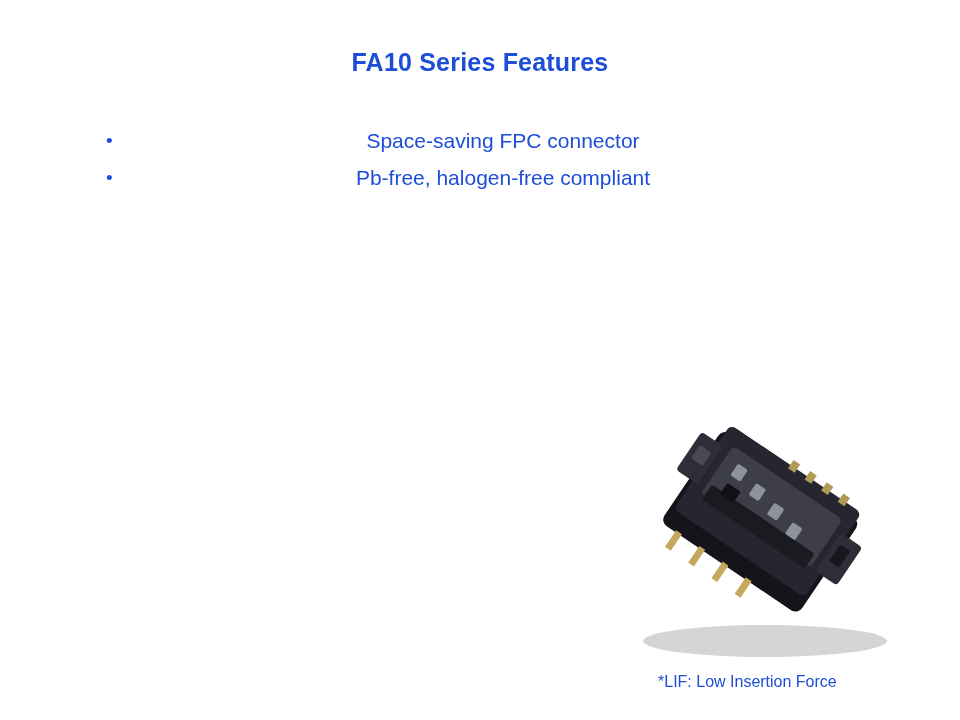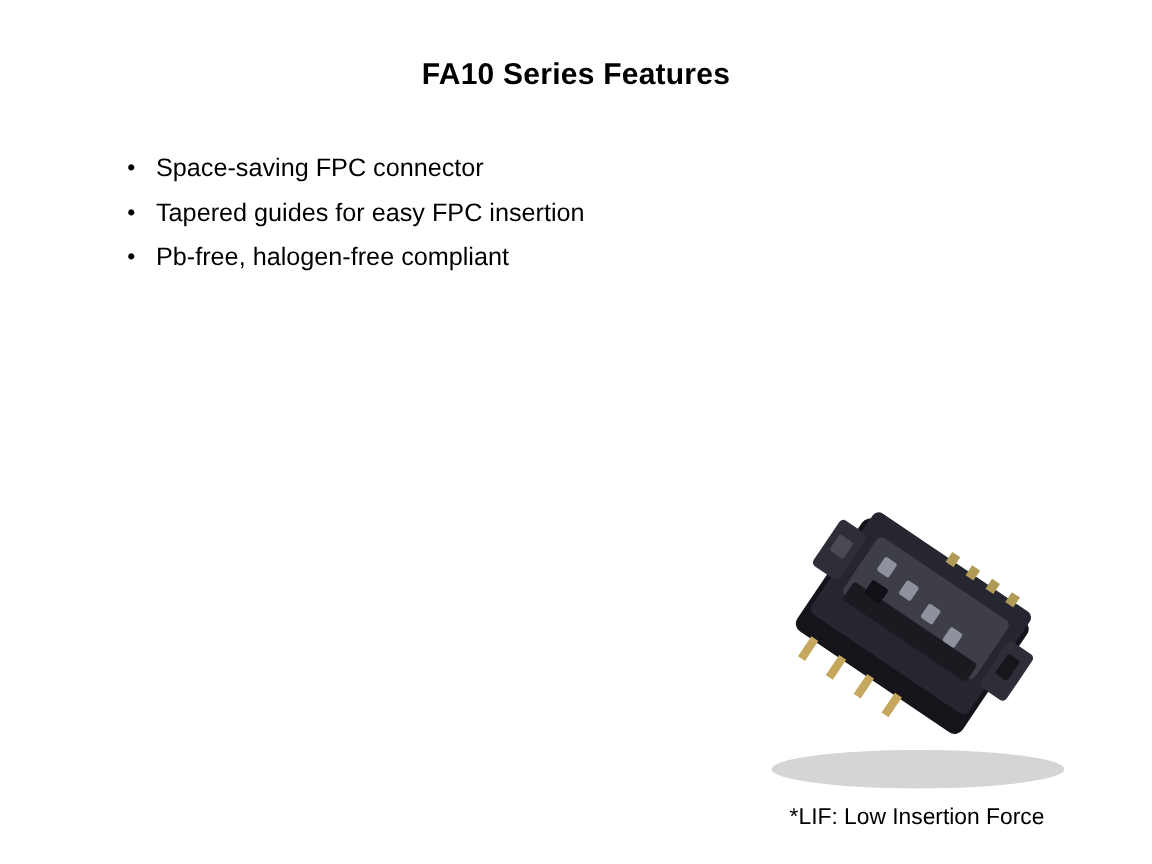--- a/index.html
+++ b/index.html
@@ -9,7 +9,7 @@
     height: 720px;
     background: #ffffff;
     font-family: "Liberation Sans", sans-serif;
-    color: #000000;
+    color: #1d4ed8;
     overflow: hidden;
   }
   .title {

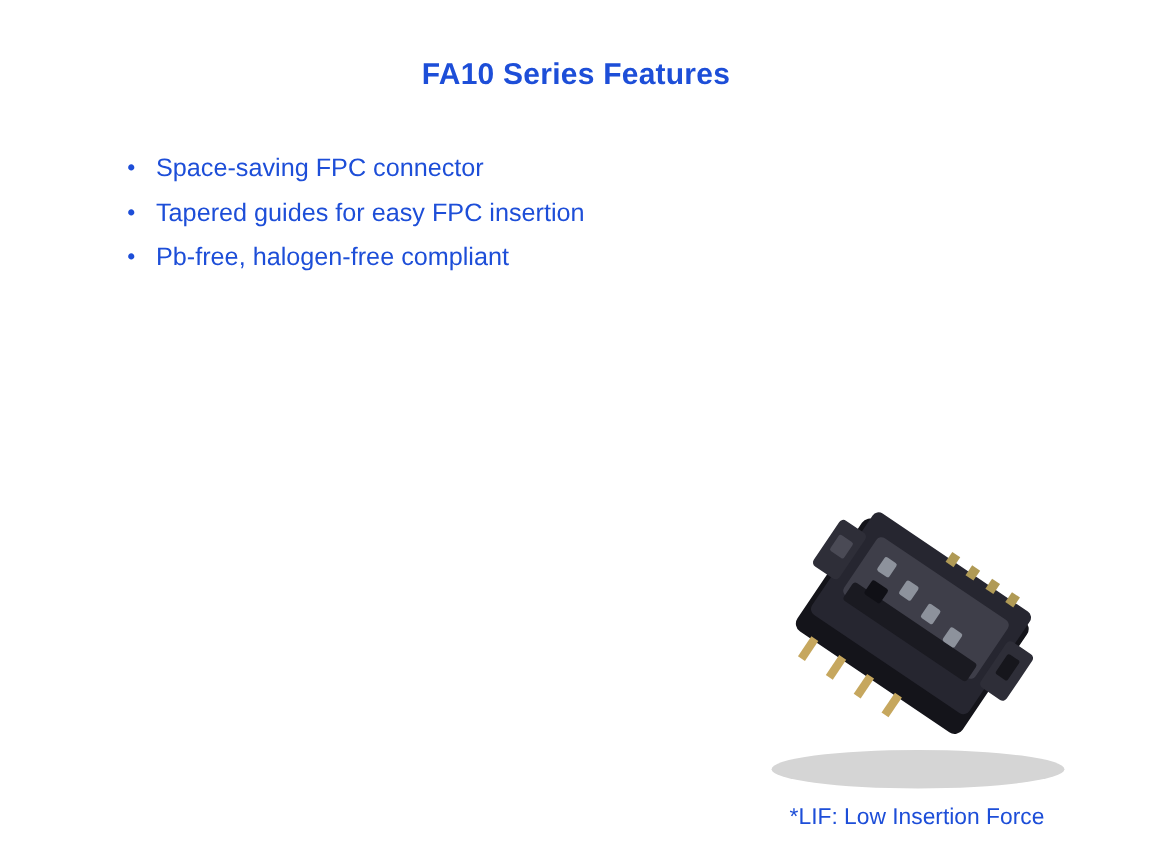--- a/index.html
+++ b/index.html
@@ -33,6 +33,7 @@
     list-style: none;
     font-size: 21px;
     line-height: 28px;
+    text-align: center;
   }
   .features li {
     position: relative;

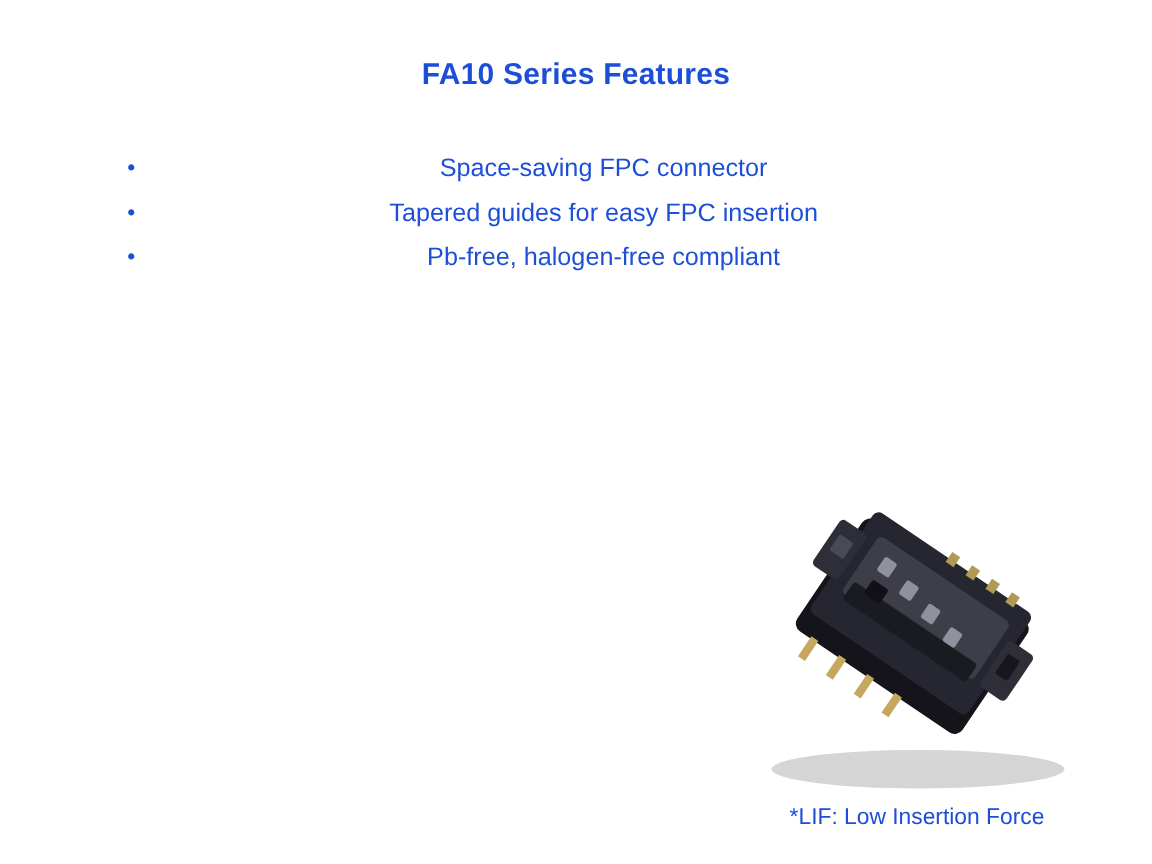--- a/index.html
+++ b/index.html
@@ -71,7 +71,6 @@
 
   <ul class="features">
     <li>Space-saving FPC connector</li>
-    <li>Tapered guides for easy FPC insertion</li>
     <li>Pb-free, halogen-free compliant</li>
   </ul>
 

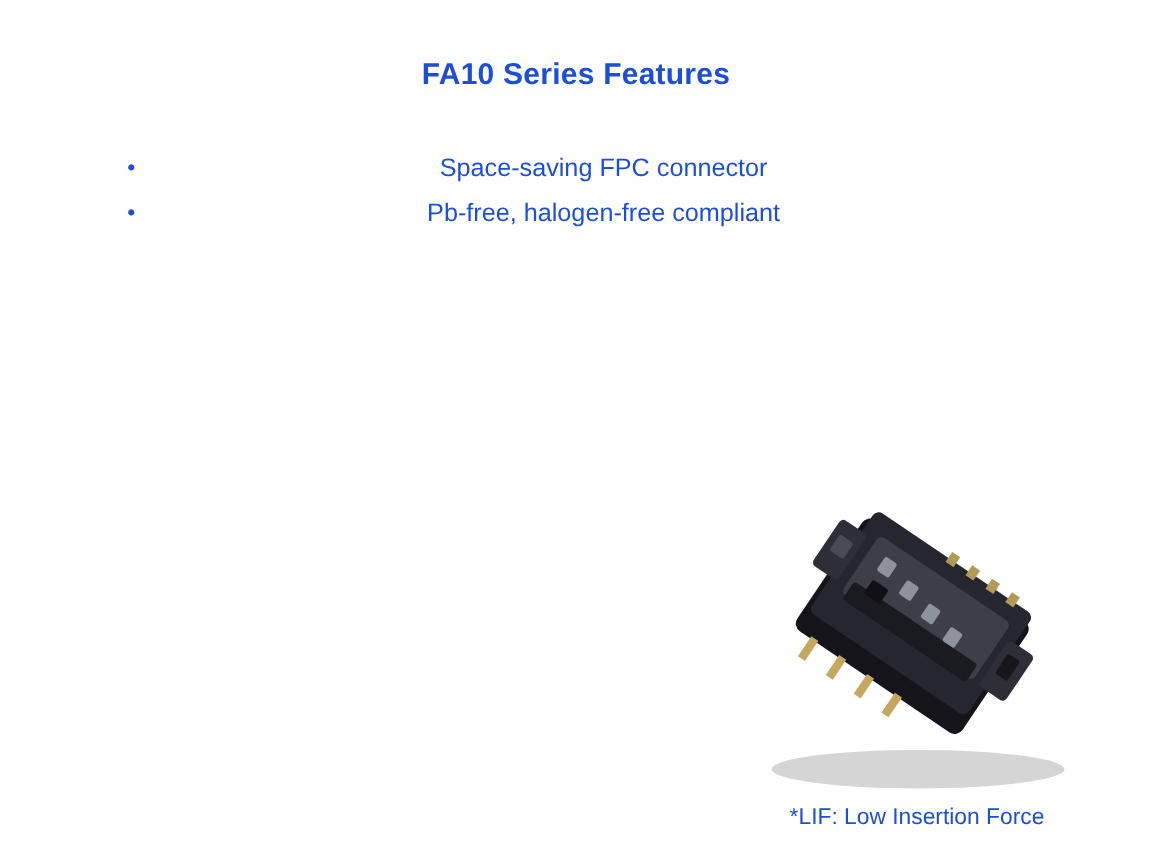--- a/index.html
+++ b/index.html
@@ -58,7 +58,7 @@
     position: absolute;
     left: 658px;
     top: 671px;
-    font-size: 19px;
+    font-size: 16px;
     line-height: 22px;
   }
 </style>

